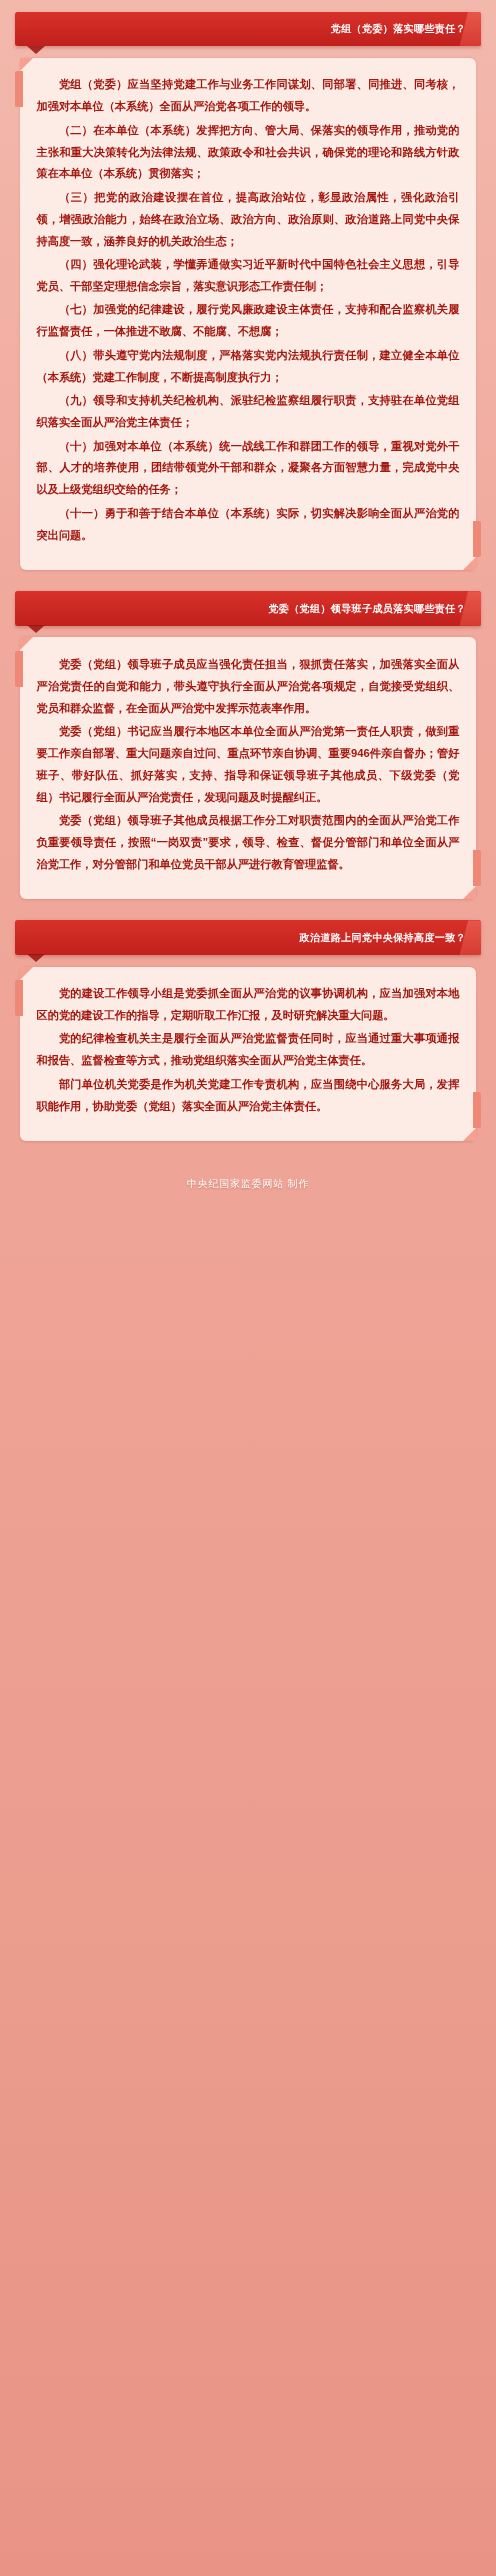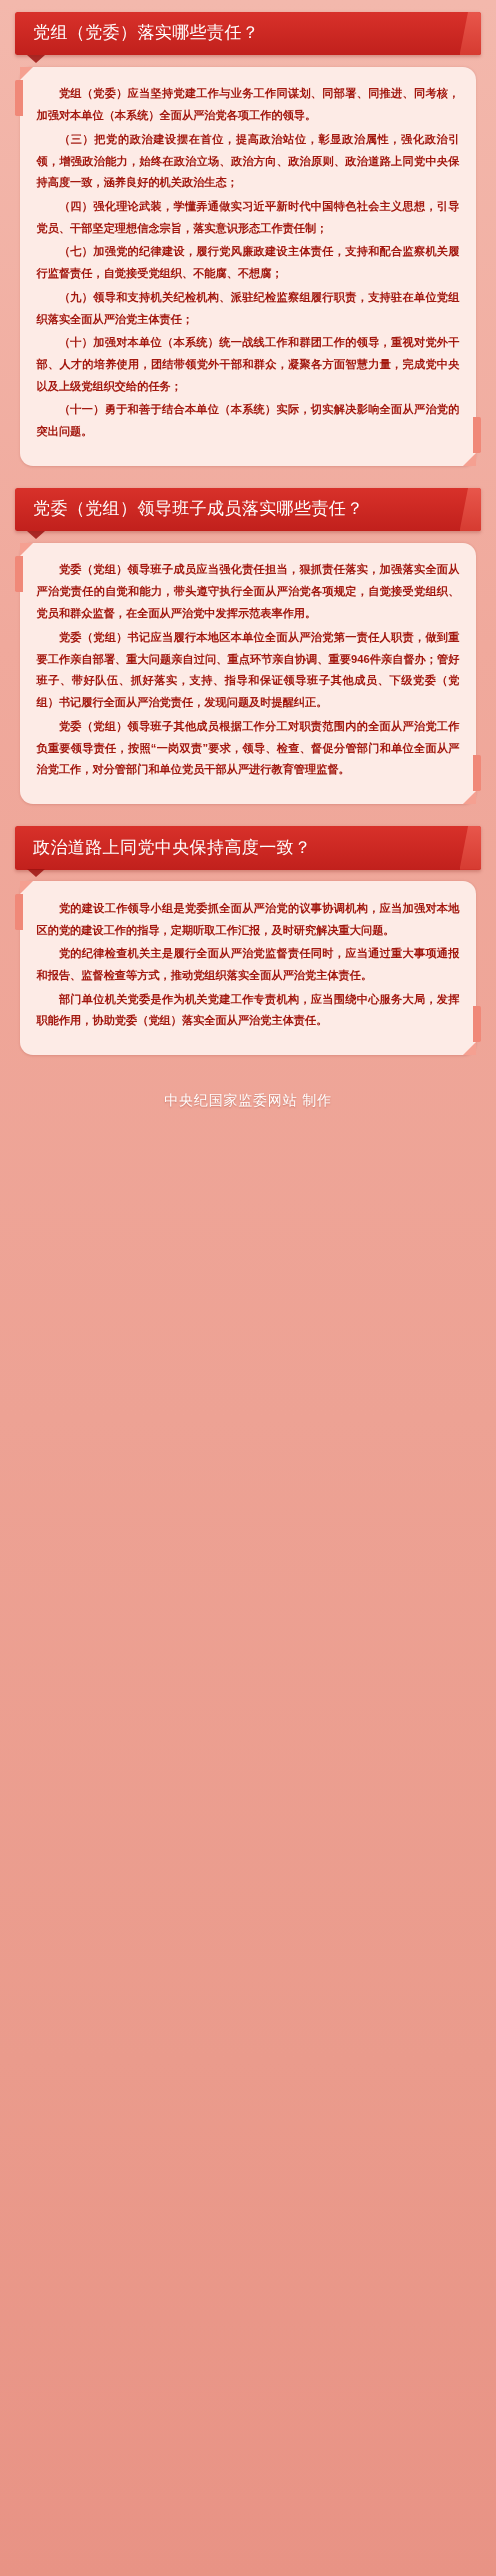--- a/index.html
+++ b/index.html
@@ -32,13 +32,14 @@
     position: relative;
     background: linear-gradient(180deg, #d8312a 0%, #c1201c 100%);
     color: #ffffff;
-    font-size: 17px;
-    font-weight: normal;
+    font-size: 10px;
+    font-weight: bold;
     letter-spacing: 0.4px;
     padding: 10.8px 15px 10.8px 18px;
     border-radius: 2.5px 2.5px 2.5px 2.5px;
     box-shadow: 0 1.7px 3.3px rgba(120,20,10,0.25);
     line-height: 1.3;
+    text-align: right;
   }
   .banner-inner::after {
     content: "";

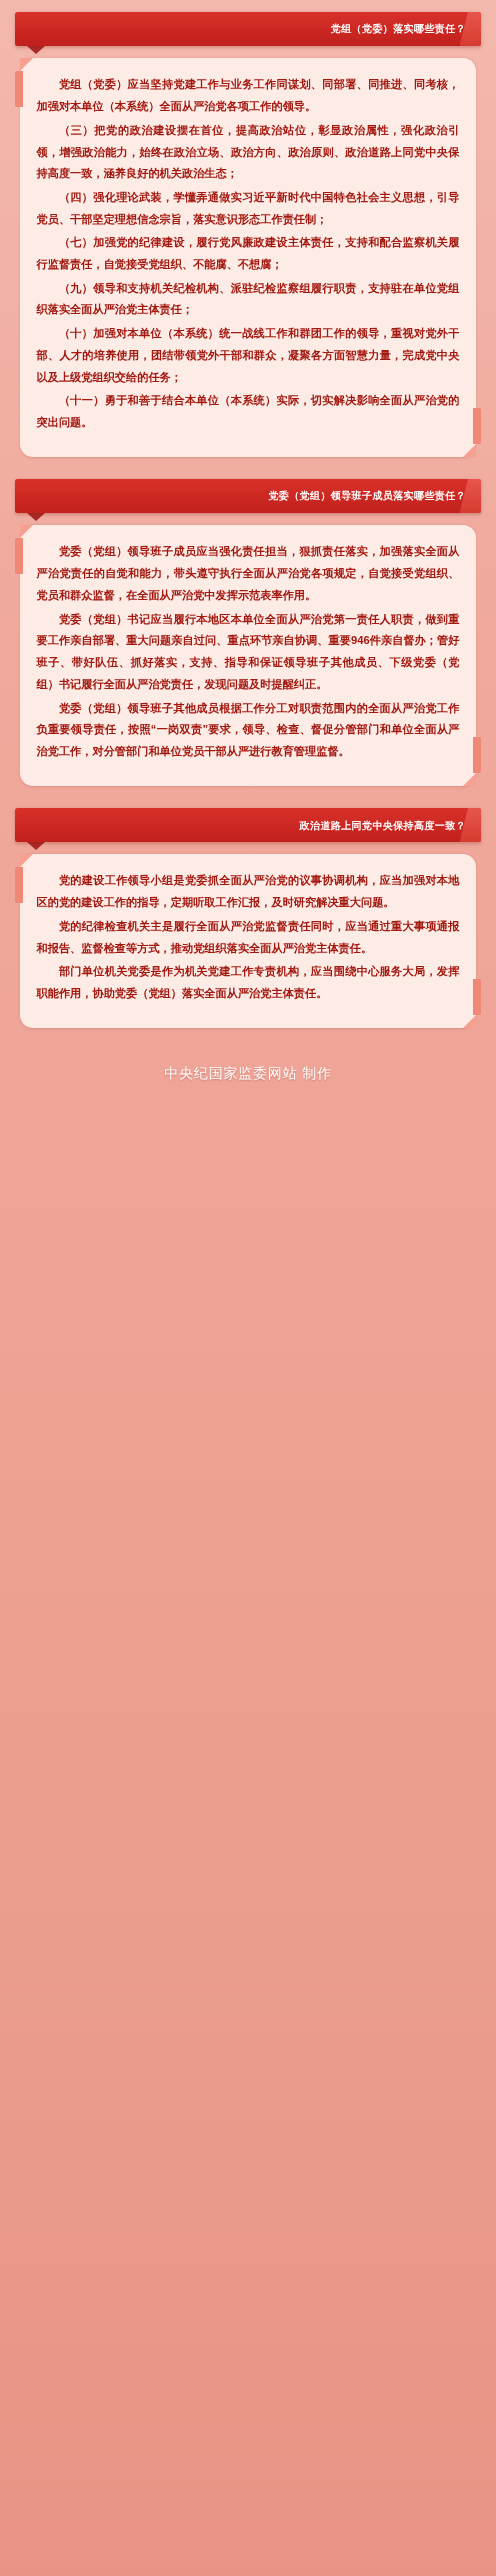--- a/index.html
+++ b/index.html
@@ -67,7 +67,7 @@
   .card {
     position: relative;
     background: #fdebe6;
-    border-radius: 13px;
+    border-radius: 6px;
     margin: 0 5px 21.5px 5px;
     padding: 16.5px 16.5px 21.5px 16.5px;
     box-shadow: 0 0.8px 2.5px rgba(140,40,25,0.18);

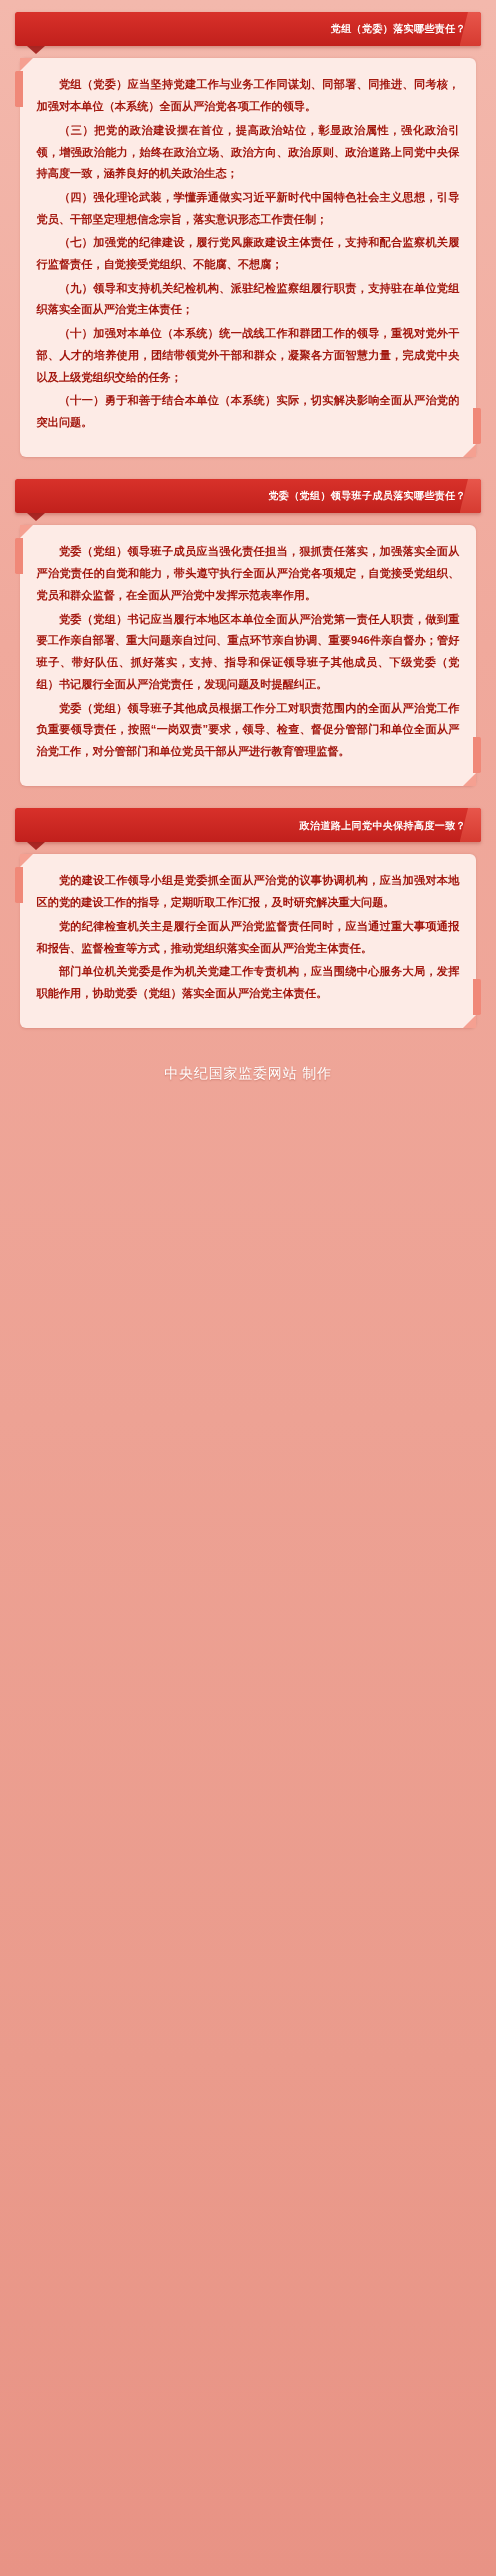--- a/index.html
+++ b/index.html
@@ -147,6 +147,7 @@
     <span class="corner-tl"></span>
     <span class="corner-br"></span>
     <p class="para lead">党组（党委）应当坚持党建工作与业务工作同谋划、同部署、同推进、同考核，加强对本单位（本系统）全面从严治党各项工作的领导。</p>
+    <p class="para normal">（二）在本单位（本系统）发挥把方向、管大局、保落实的领导作用，推动党的主张和重大决策转化为法律法规、政策政令和社会共识，确保党的理论和路线方针政策在本单位（本系统）贯彻落实；</p>
     <p class="para normal">（三）把党的政治建设摆在首位，提高政治站位，彰显政治属性，强化政治引领，增强政治能力，始终在政治立场、政治方向、政治原则、政治道路上同党中央保持高度一致，涵养良好的机关政治生态；</p>
     <p class="para normal">（四）强化理论武装，学懂弄通做实习近平新时代中国特色社会主义思想，引导党员、干部坚定理想信念宗旨，落实意识形态工作责任制；</p>
     <p class="para normal">（七）加强党的纪律建设，履行党风廉政建设主体责任，支持和配合监察机关履行监督责任，自觉接受党组织、不能腐、不想腐；</p>

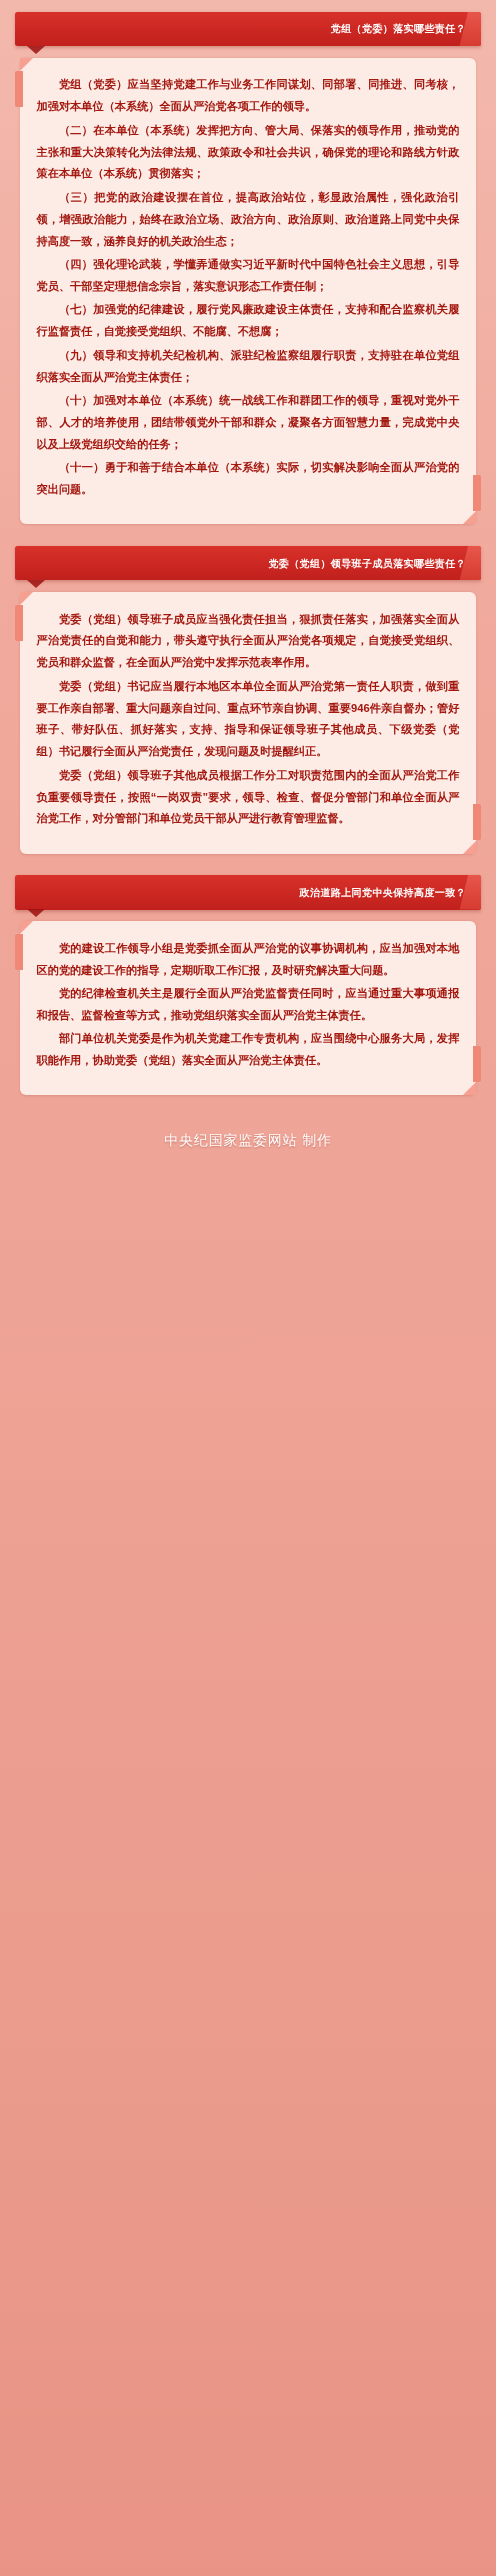--- a/index.html
+++ b/index.html
@@ -150,7 +150,7 @@
     <p class="para normal">（二）在本单位（本系统）发挥把方向、管大局、保落实的领导作用，推动党的主张和重大决策转化为法律法规、政策政令和社会共识，确保党的理论和路线方针政策在本单位（本系统）贯彻落实；</p>
     <p class="para normal">（三）把党的政治建设摆在首位，提高政治站位，彰显政治属性，强化政治引领，增强政治能力，始终在政治立场、政治方向、政治原则、政治道路上同党中央保持高度一致，涵养良好的机关政治生态；</p>
     <p class="para normal">（四）强化理论武装，学懂弄通做实习近平新时代中国特色社会主义思想，引导党员、干部坚定理想信念宗旨，落实意识形态工作责任制；</p>
-    <p class="para normal">（七）加强党的纪律建设，履行党风廉政建设主体责任，支持和配合监察机关履行监督责任，自觉接受党组织、不能腐、不想腐；</p>
+    <p class="para normal">（七）加强党的纪律建设，履行党风廉政建设主体责任，支持和配合监察机关履行监督责任，一体推进不敢腐、不能腐、不想腐；</p>
     <p class="para normal">（九）领导和支持机关纪检机构、派驻纪检监察组履行职责，支持驻在单位党组织落实全面从严治党主体责任；</p>
     <p class="para normal">（十）加强对本单位（本系统）统一战线工作和群团工作的领导，重视对党外干部、人才的培养使用，团结带领党外干部和群众，凝聚各方面智慧力量，完成党中央以及上级党组织交给的任务；</p>
     <p class="para normal">（十一）勇于和善于结合本单位（本系统）实际，切实解决影响全面从严治党的突出问题。</p>

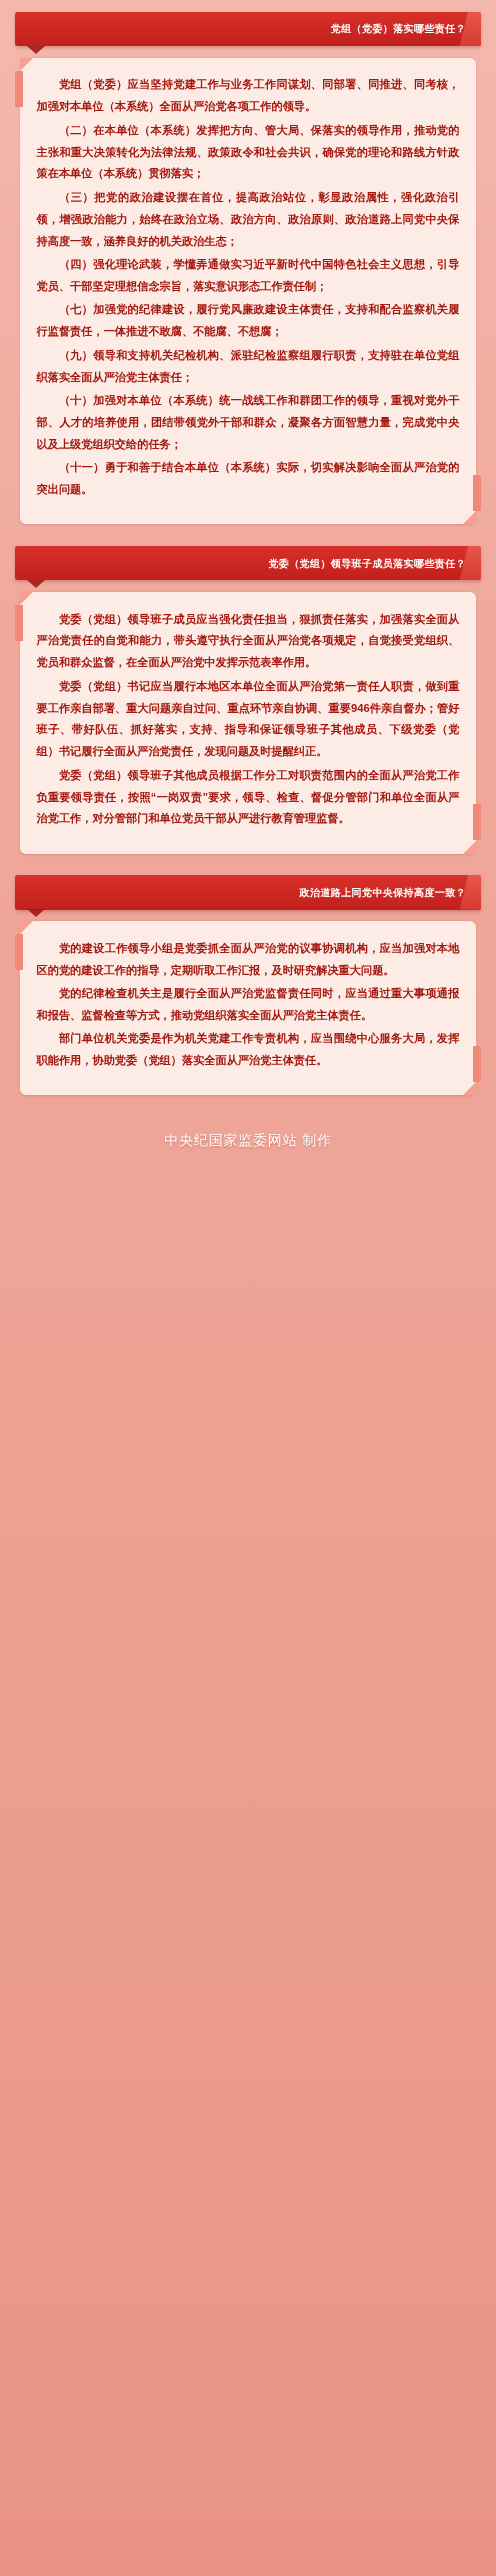--- a/index.html
+++ b/index.html
@@ -151,6 +151,7 @@
     <p class="para normal">（三）把党的政治建设摆在首位，提高政治站位，彰显政治属性，强化政治引领，增强政治能力，始终在政治立场、政治方向、政治原则、政治道路上同党中央保持高度一致，涵养良好的机关政治生态；</p>
     <p class="para normal">（四）强化理论武装，学懂弄通做实习近平新时代中国特色社会主义思想，引导党员、干部坚定理想信念宗旨，落实意识形态工作责任制；</p>
     <p class="para normal">（七）加强党的纪律建设，履行党风廉政建设主体责任，支持和配合监察机关履行监督责任，一体推进不敢腐、不能腐、不想腐；</p>
+    <p class="para normal">（八）带头遵守党内法规制度，严格落实党内法规执行责任制，建立健全本单位（本系统）党建工作制度，不断提高制度执行力；</p>
     <p class="para normal">（九）领导和支持机关纪检机构、派驻纪检监察组履行职责，支持驻在单位党组织落实全面从严治党主体责任；</p>
     <p class="para normal">（十）加强对本单位（本系统）统一战线工作和群团工作的领导，重视对党外干部、人才的培养使用，团结带领党外干部和群众，凝聚各方面智慧力量，完成党中央以及上级党组织交给的任务；</p>
     <p class="para normal">（十一）勇于和善于结合本单位（本系统）实际，切实解决影响全面从严治党的突出问题。</p>

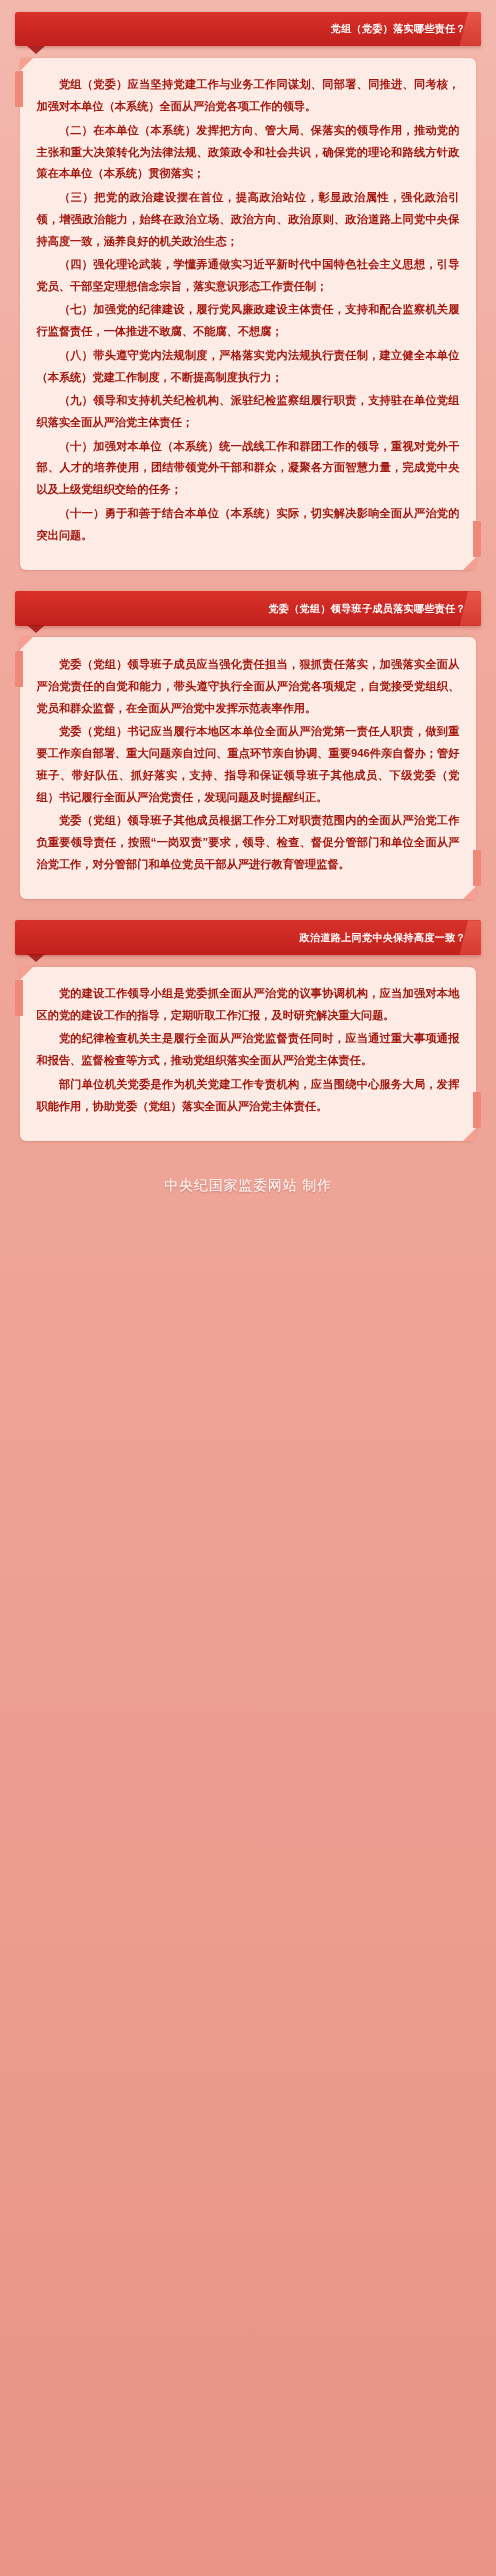--- a/index.html
+++ b/index.html
@@ -128,7 +128,7 @@
   .footer {
     text-align: center;
     color: #ffffff;
-    font-size: 14px;
+    font-size: 10px;
     letter-spacing: 0.8px;
     padding: 15px 0 21.5px 0;
     text-shadow: 0 0.8px 1.7px rgba(150,50,35,0.4);

